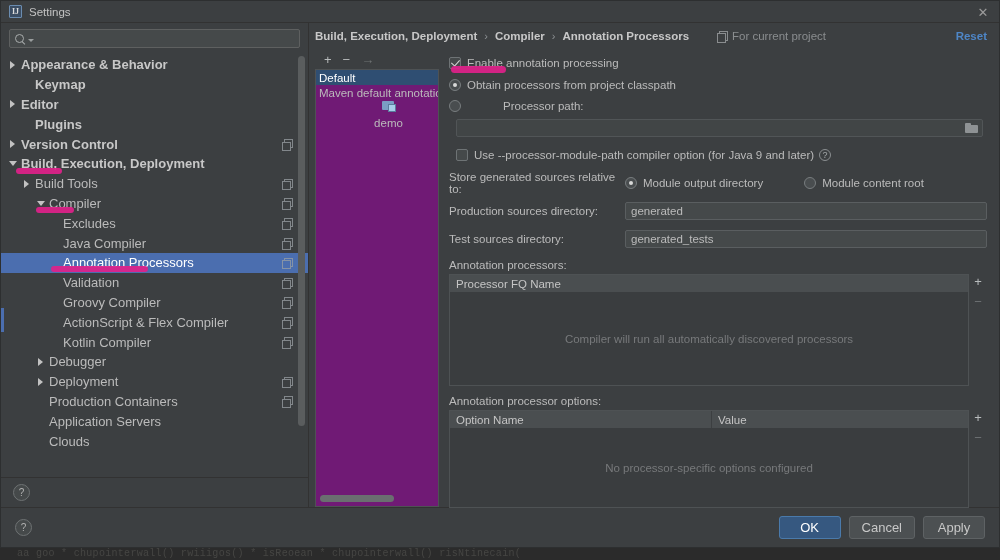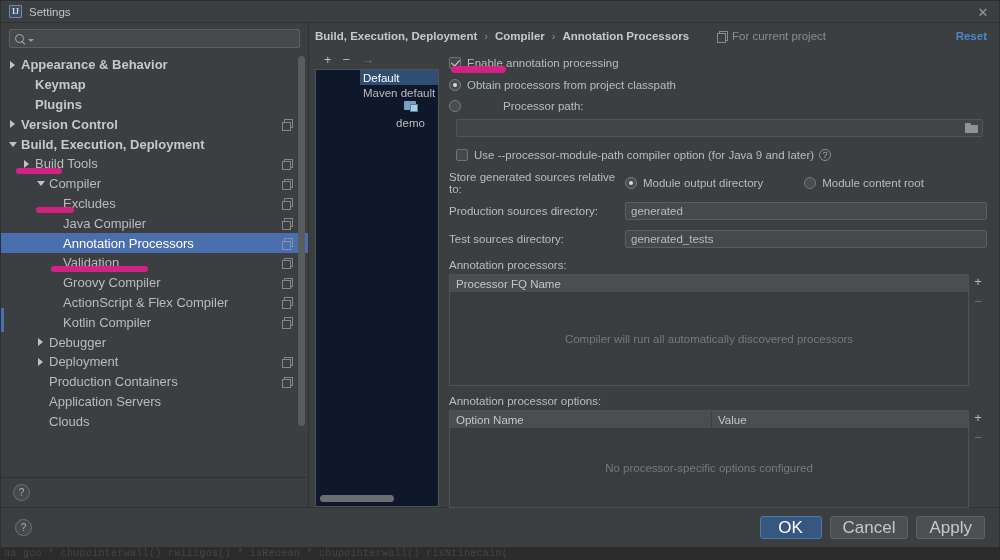--- a/index.html
+++ b/index.html
@@ -207,9 +207,9 @@
   .tb-btn { color: #b8bcbd; font-size: 13px; line-height: 1; cursor: pointer; }
   .tb-btn.disabled { color: #6f7374; }
   #profile-list-box {
-    flex: 1 1 auto; background: #0f172a;
+    flex: 1 1 auto; background: #701a75;
     border: 1px solid #4e5254;
-    position: relative; overflow: hidden; padding-left: 44px;
+    position: relative; overflow: hidden;
   }
   .profile-item {
     height: 15px; display: flex; align-items: center;

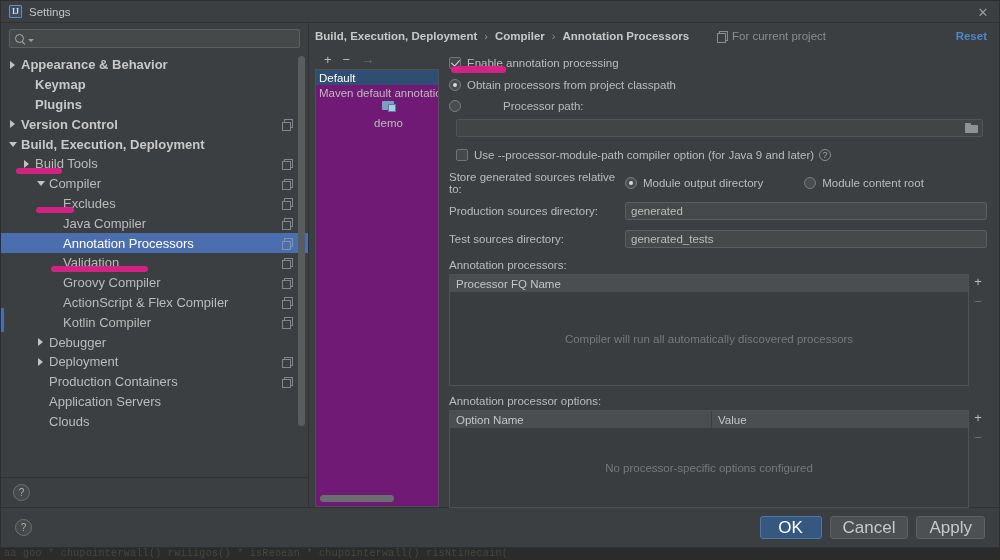--- a/index.html
+++ b/index.html
@@ -384,6 +384,12 @@
               <span class="tree-arrow "></span>
               <span class="tree-label" style="margin-left: 3px;">Keymap</span>
             </div>
+            <div class="tree-item bold" style="padding-left: 6px;">
+              <span class="tree-arrow collapsed">
+                <i></i>
+              </span>
+              <span class="tree-label" style="margin-left: 3px;">Editor</span>
+            </div>
             <div class="tree-item bold" style="padding-left: 20px;">
               <span class="tree-arrow "></span>
               <span class="tree-label" style="margin-left: 3px;">Plugins</span>

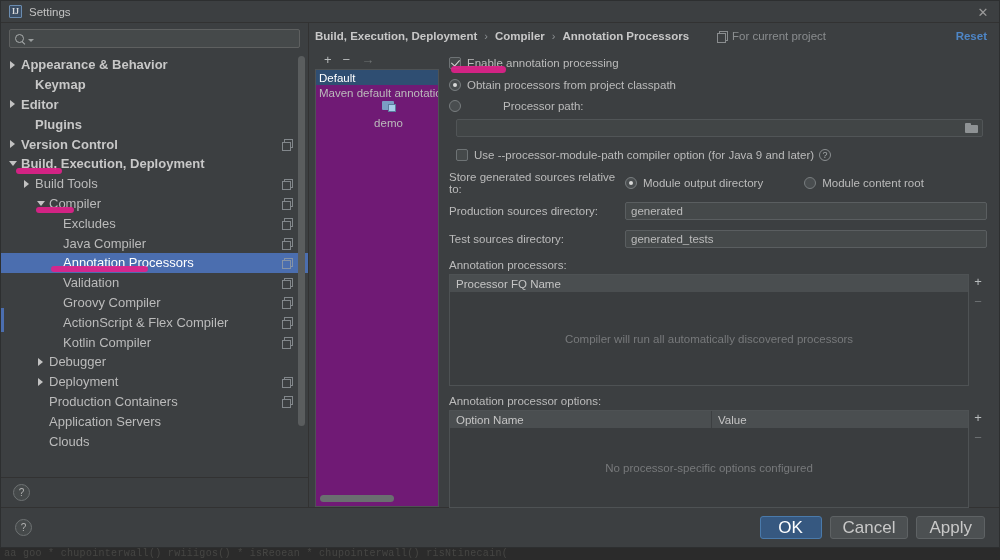--- a/index.html
+++ b/index.html
@@ -327,7 +327,7 @@
   .dlg-btn {
     min-width: 62px; height: 23px; padding: 0 12px;
     border-radius: 3px; border: 1px solid #5e6264;
-    background: #4c5052; color: #c8c8c8; font-size: 17px;
+    background: #4c5052; color: #c8c8c8; font-size: 13px;
     display: flex; align-items: center; justify-content: center; cursor: pointer;
   }
   .dlg-btn.primary { background: #365880; border-color: #4a7aab; color: #ffffff; }

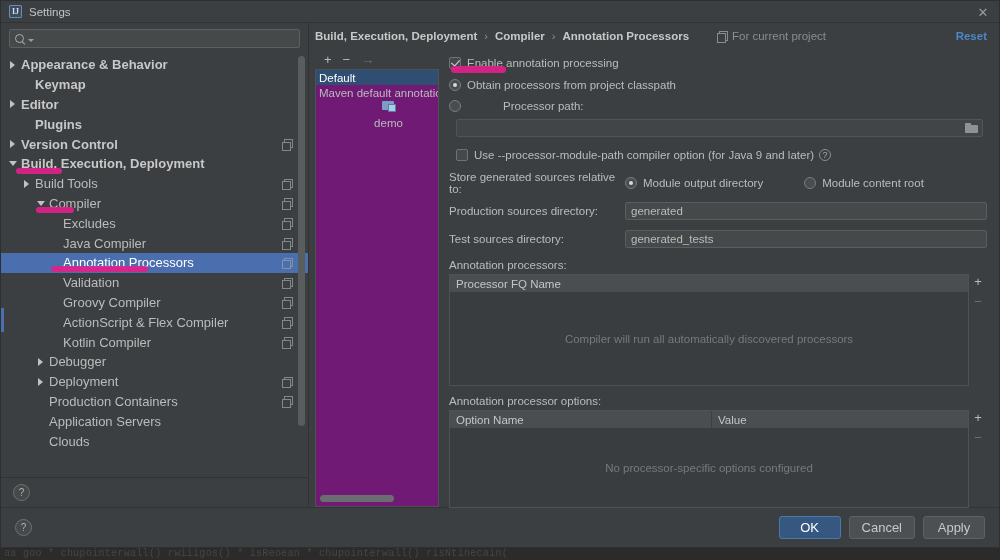--- a/index.html
+++ b/index.html
@@ -19,7 +19,7 @@
     background: #2b2b2b;
   }
   #bg-code-line {
-    position: absolute; left: 4px; right: 0; top: 548px; height: 12px;
+    position: absolute; left: 17px; right: 0; top: 548px; height: 12px;
     color: #5b5b57; font-family: "Liberation Mono", monospace; font-size: 10px;
     white-space: nowrap; overflow: hidden; opacity: .55;
     letter-spacing: .3px;

